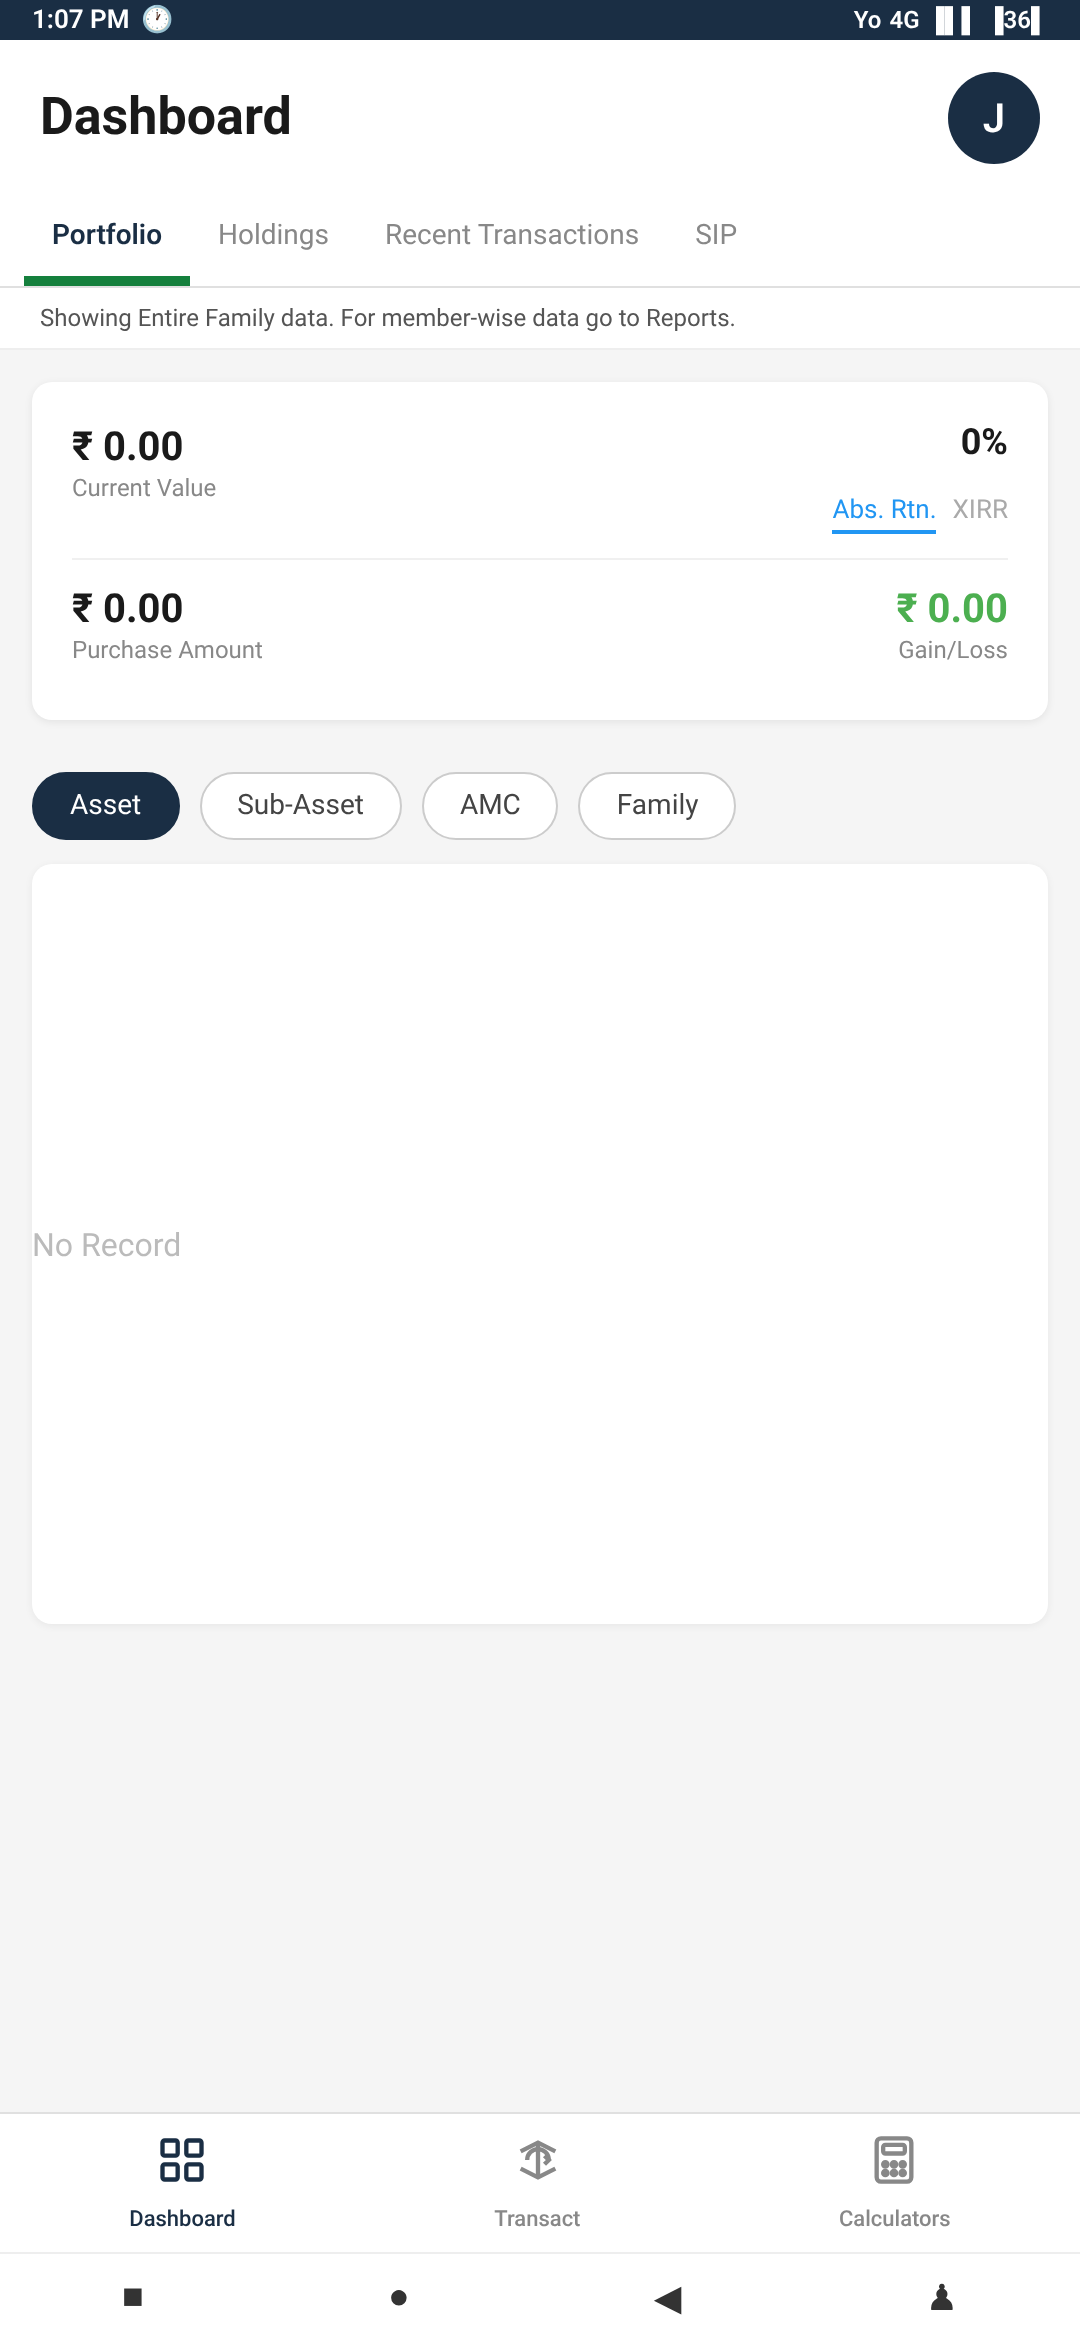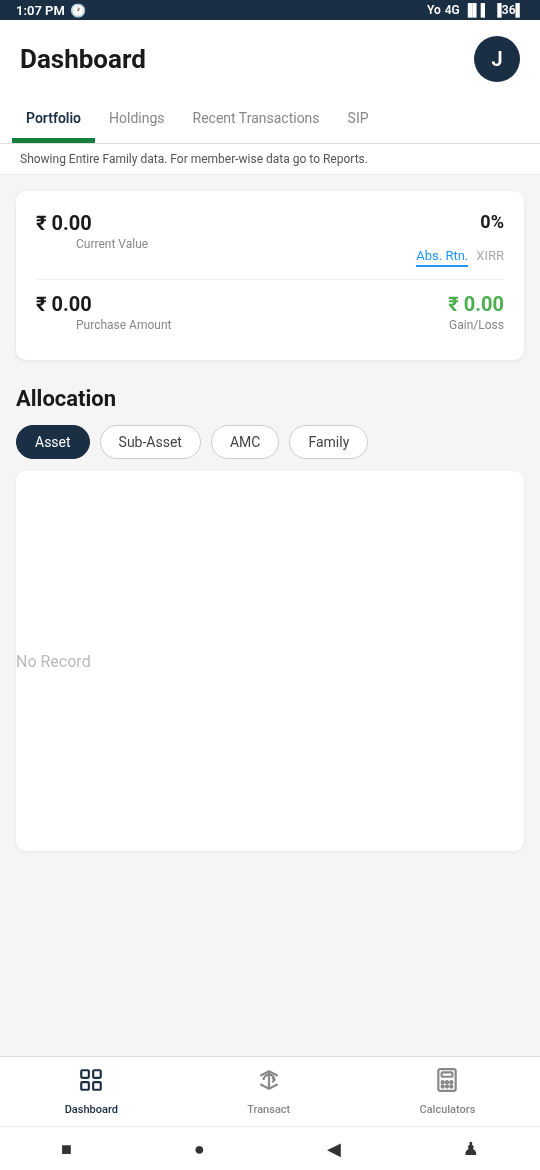--- a/index.html
+++ b/index.html
@@ -107,7 +107,6 @@
       font-size: 12px;
       color: #888;
       margin-top: 2px;
-      margin-left: 40px;
     }
     .return-tabs {
       display: flex;

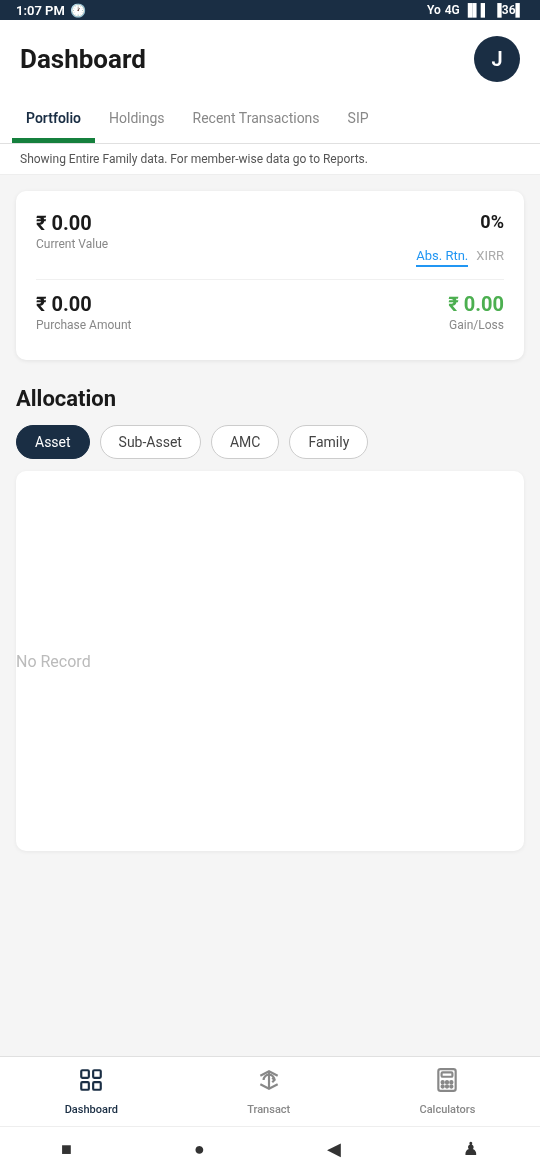--- a/index.html
+++ b/index.html
@@ -320,7 +320,6 @@
   </div>
 
   <div class="allocation-section">
-    <div class="allocation-title">Allocation</div>
     <div class="filter-chips">
       <div class="chip active">Asset</div>
       <div class="chip">Sub-Asset</div>

